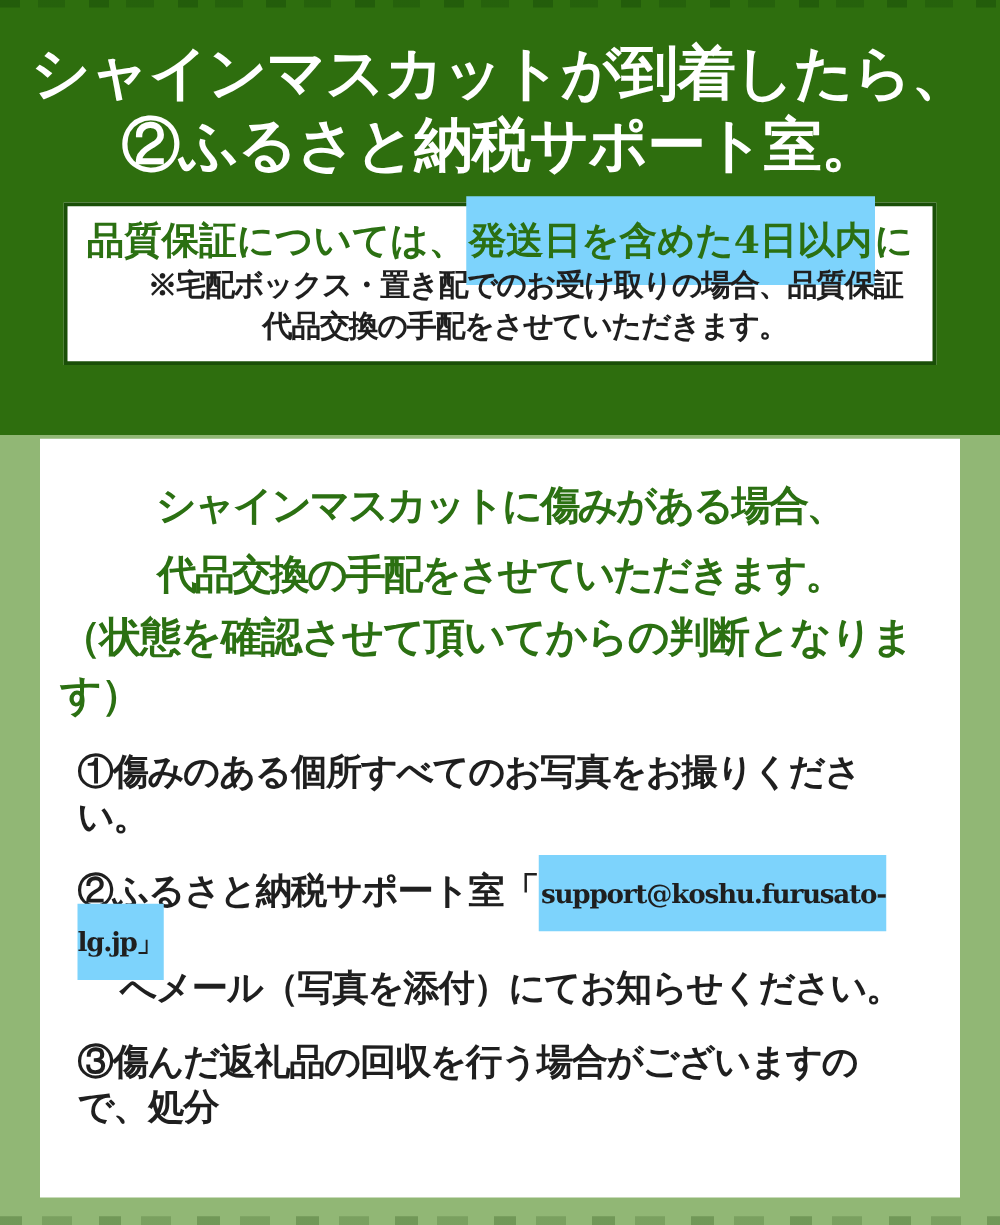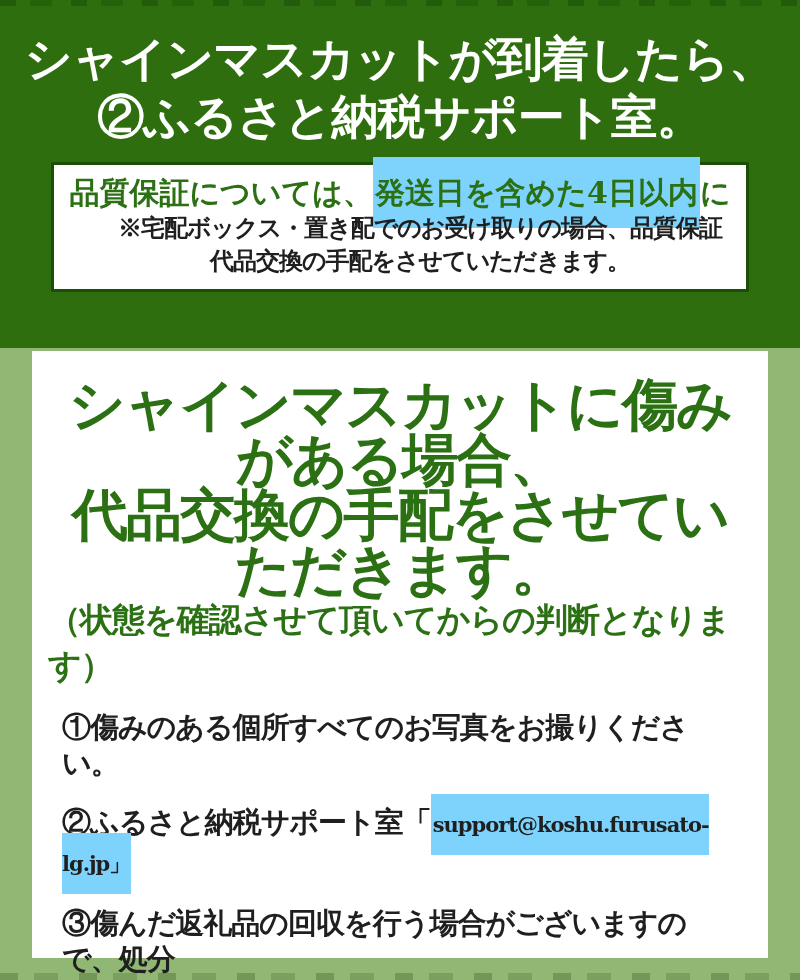--- a/index.html
+++ b/index.html
@@ -67,7 +67,7 @@
   .sub-title{
     margin:0;text-align:center;
     color:#2b7012;
-    font-size:56px;line-height:55px;
+    font-size:32px;line-height:55px;
     font-weight:bold;
     letter-spacing:-2px;
   }

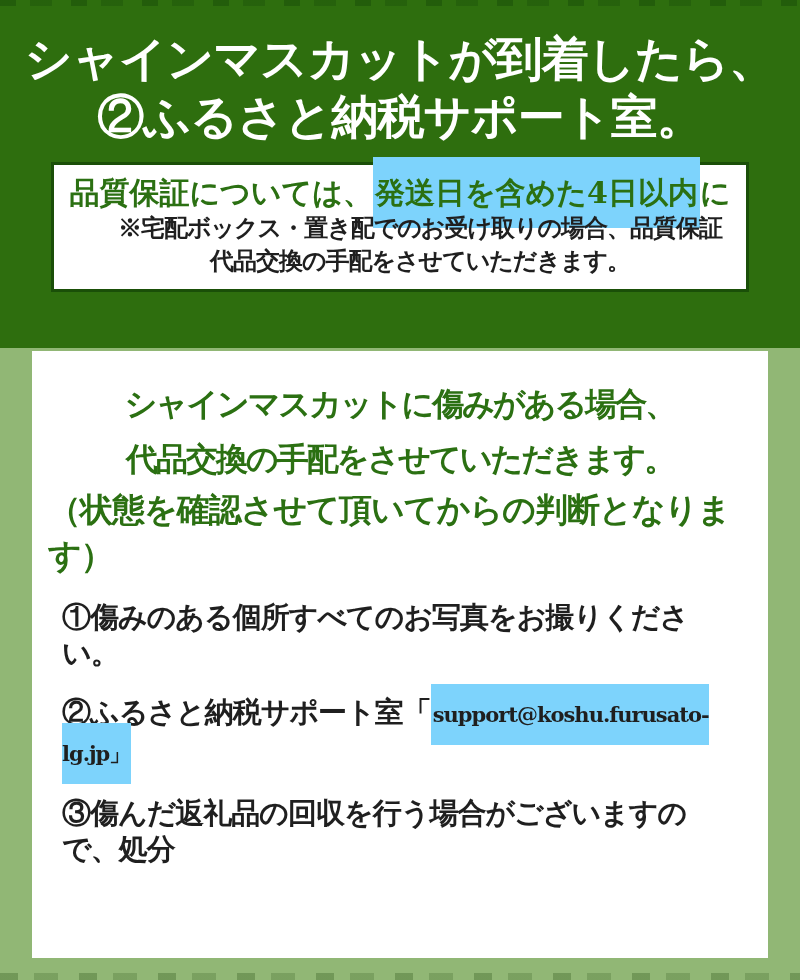--- a/index.html
+++ b/index.html
@@ -127,6 +127,7 @@
         </li>
         <li class="step">
           <span>②ふるさと納税サポート室「</span><span class="hl email">support@koshu.furusato-lg.jp」</span>
+          <span class="cont">へメール（写真を添付）にてお知らせください。</span>
         </li>
         <li class="step">
           <span>③傷んだ返礼品の回収を行う場合がございますので、処分</span>

